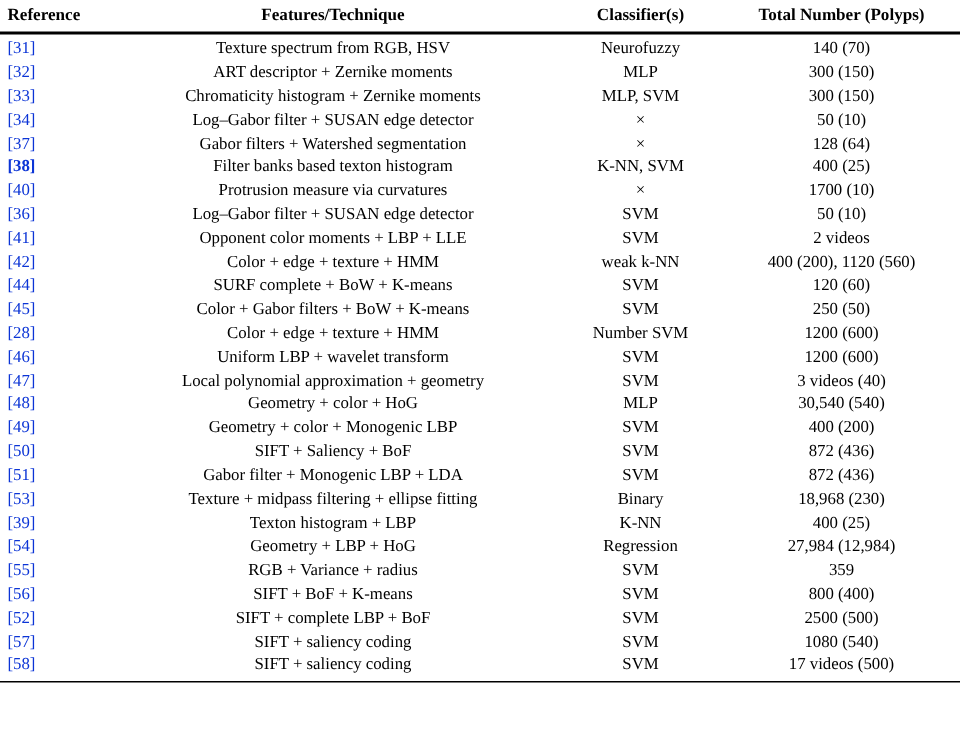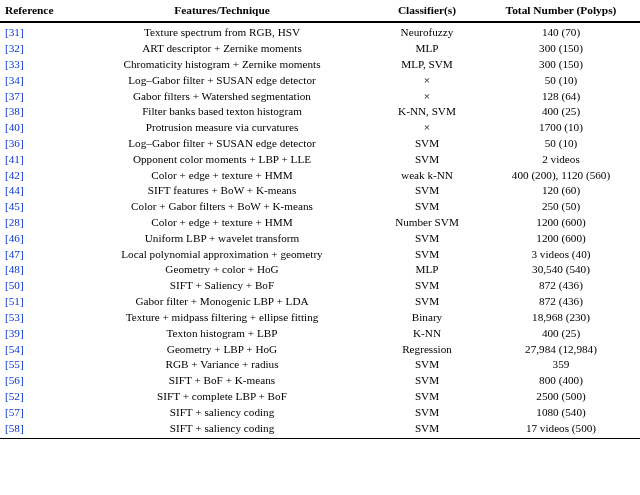--- a/index.html
+++ b/index.html
@@ -148,7 +148,7 @@
           <td class="col-num">128 (64)</td>
         </tr>
         <tr>
-          <td class="col-ref"><a class="citation" style="color: rgb(11, 52, 214);">[38]</a></td>
+          <td class="col-ref"><a class="citation" style="color: rgb(11, 52, 214); font-weight: bold;">[38]</a></td>
           <td class="col-feat">Filter banks based texton histogram</td>
           <td class="col-clf">K-NN, SVM</td>
           <td class="col-num">400 (25)</td>

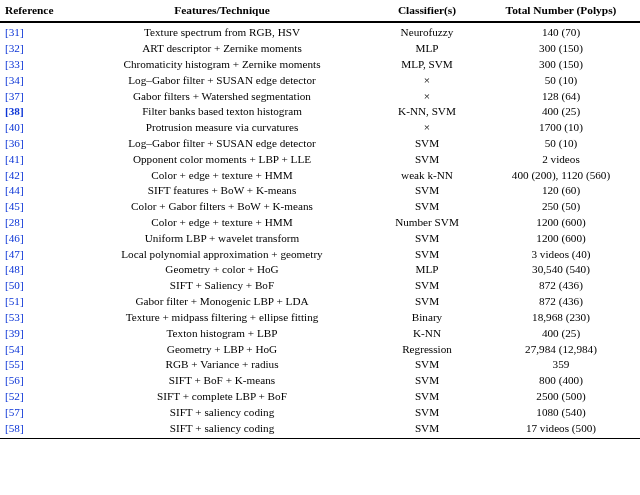--- a/index.html
+++ b/index.html
@@ -179,7 +179,7 @@
         </tr>
         <tr>
           <td class="col-ref"><a class="citation" style="color: rgb(11, 52, 214);">[44]</a></td>
-          <td class="col-feat">SIFT features + BoW + K-means</td>
+          <td class="col-feat">SURF complete + BoW + K-means</td>
           <td class="col-clf">SVM</td>
           <td class="col-num">120 (60)</td>
         </tr>

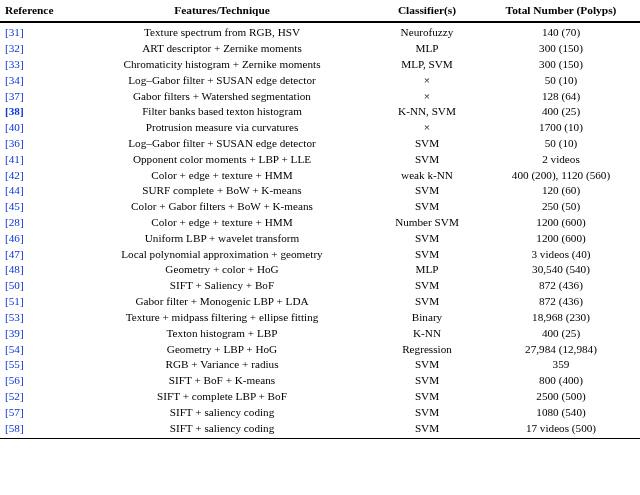--- a/index.html
+++ b/index.html
@@ -214,6 +214,12 @@
           <td class="col-num">30,540 (540)</td>
         </tr>
         <tr>
+          <td class="col-ref"><a class="citation" style="color: rgb(11, 52, 214);">[49]</a></td>
+          <td class="col-feat">Geometry + color + Monogenic LBP</td>
+          <td class="col-clf">SVM</td>
+          <td class="col-num">400 (200)</td>
+        </tr>
+        <tr>
           <td class="col-ref"><a class="citation" style="color: rgb(11, 52, 214);">[50]</a></td>
           <td class="col-feat">SIFT + Saliency + BoF</td>
           <td class="col-clf">SVM</td>

